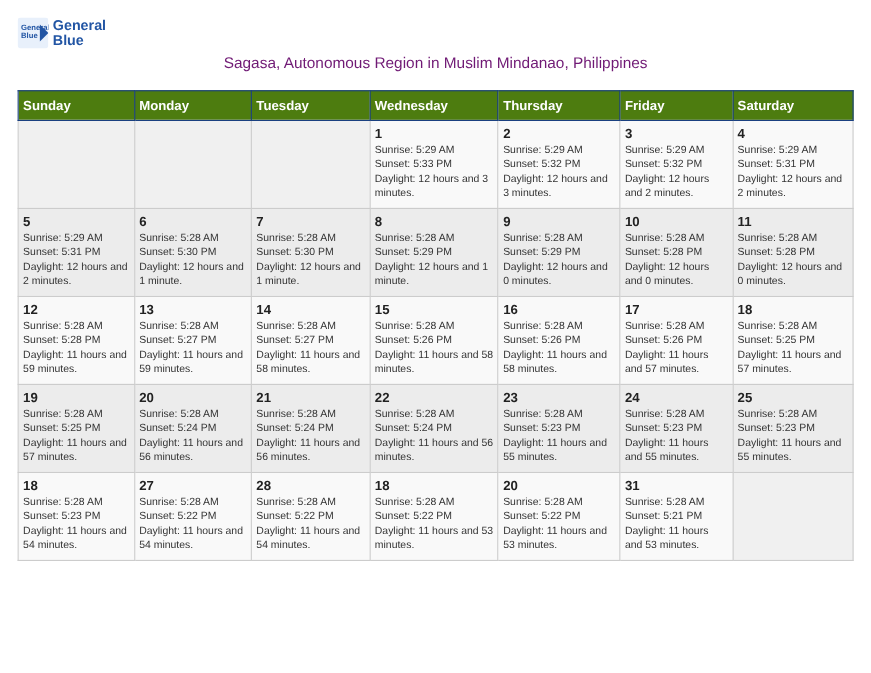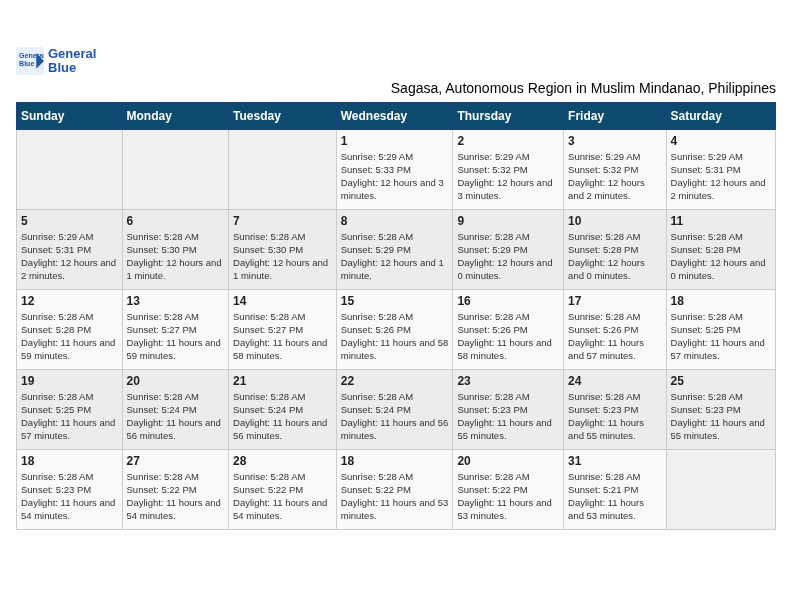--- a/index.html
+++ b/index.html
@@ -40,7 +40,6 @@
     .top-row {
       position: relative;
       margin-bottom: 2px;
-      margin-top: 31px;
     }
     table {
       width: 100%;

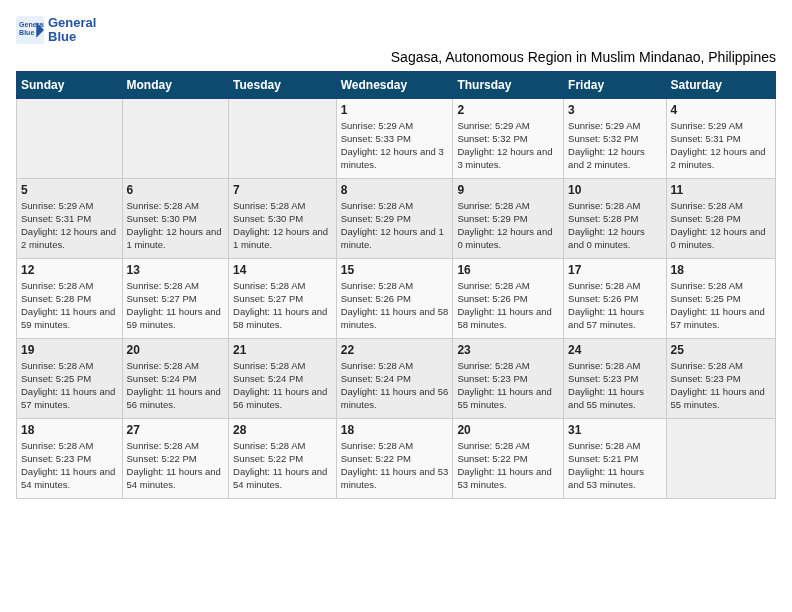--- a/index.html
+++ b/index.html
@@ -33,9 +33,9 @@
     }
     .page-subtitle {
       font-size: 14px;
-      color: #000000;
-      text-align: right;
-      margin-bottom: 6px;
+      color: #701a75;
+      text-align: center;
+      margin-bottom: 17px;
     }
     .top-row {
       position: relative;

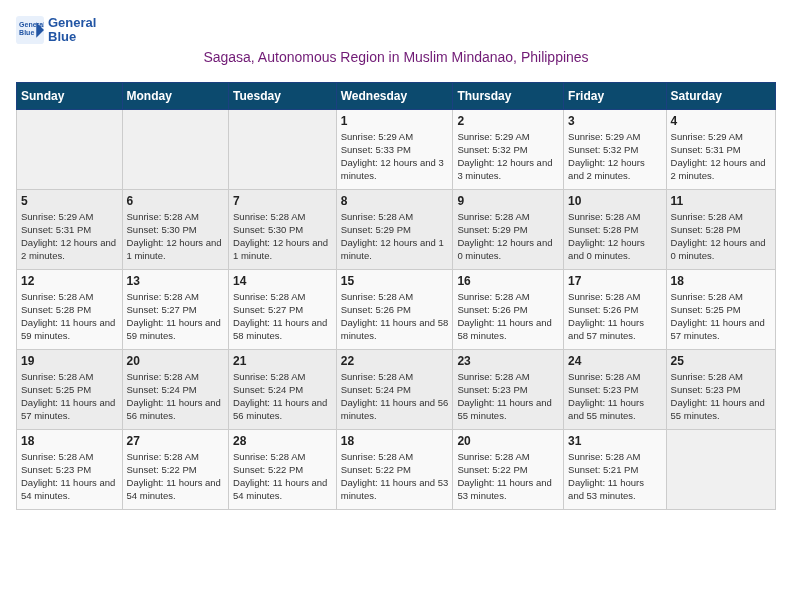--- a/index.html
+++ b/index.html
@@ -47,7 +47,7 @@
       font-size: 10.5px;
     }
     thead tr {
-      background-color: #0c4a6e;
+      background-color: #4d7c0f;
       color: #fff;
     }
     thead th {

